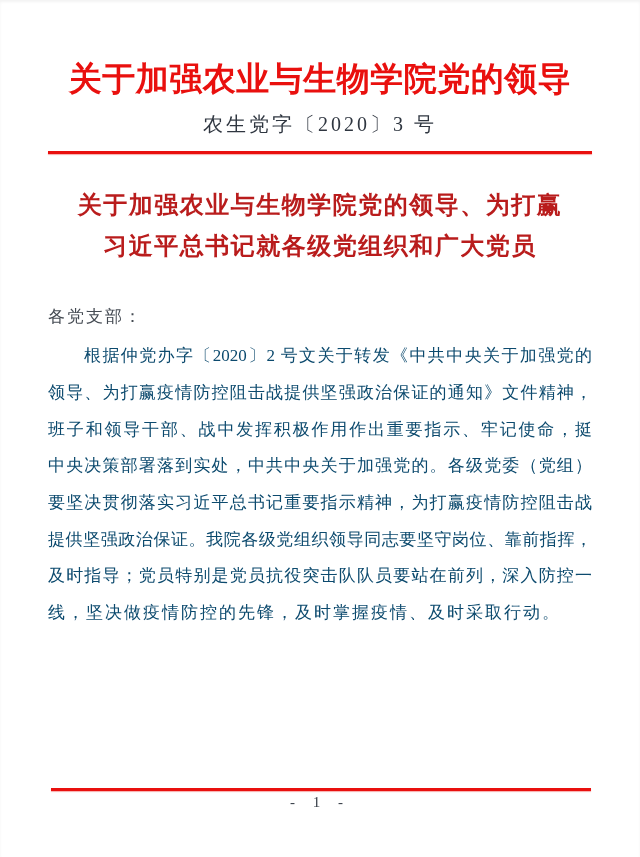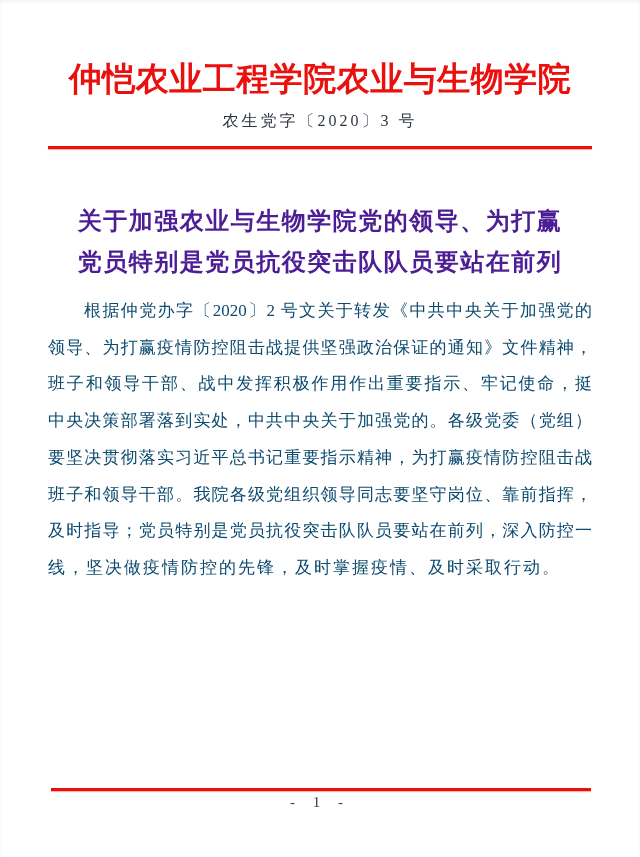--- a/index.html
+++ b/index.html
@@ -97,7 +97,7 @@
 
 <div class="page">
 
-  <div class="issuer">仲恺农业工程学院农业与生物学院</div>
+  <div class="issuer">关于加强农业与生物学院党的领导</div>
 
   <div class="doc-number">农生党字〔2020〕3 号</div>
 

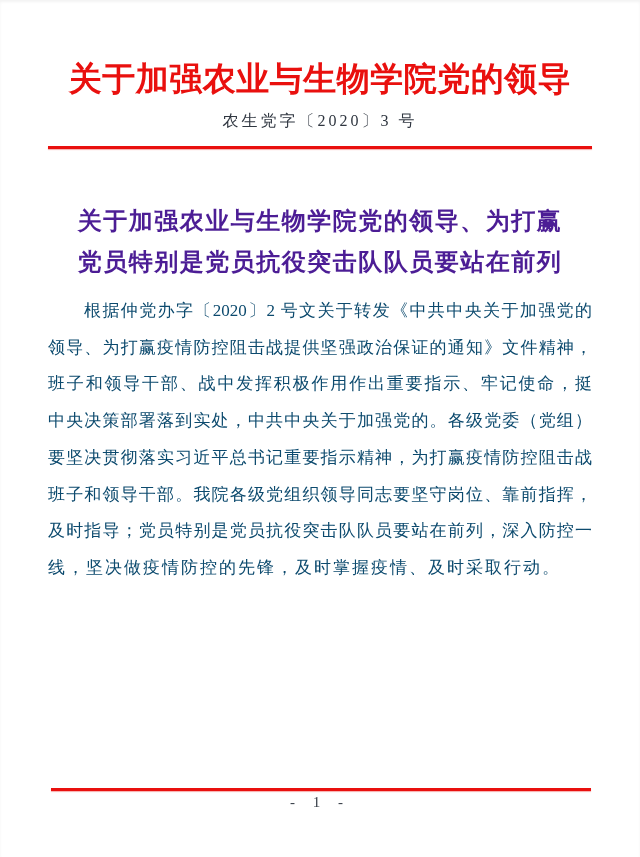--- a/index.html
+++ b/index.html
@@ -27,7 +27,7 @@
   .doc-number {
     margin-top: 9px;
     text-align: center;
-    font-size: 16px;
+    font-size: 20px;
     letter-spacing: 3px;
     color: #2f3640;
     line-height: 1.3;

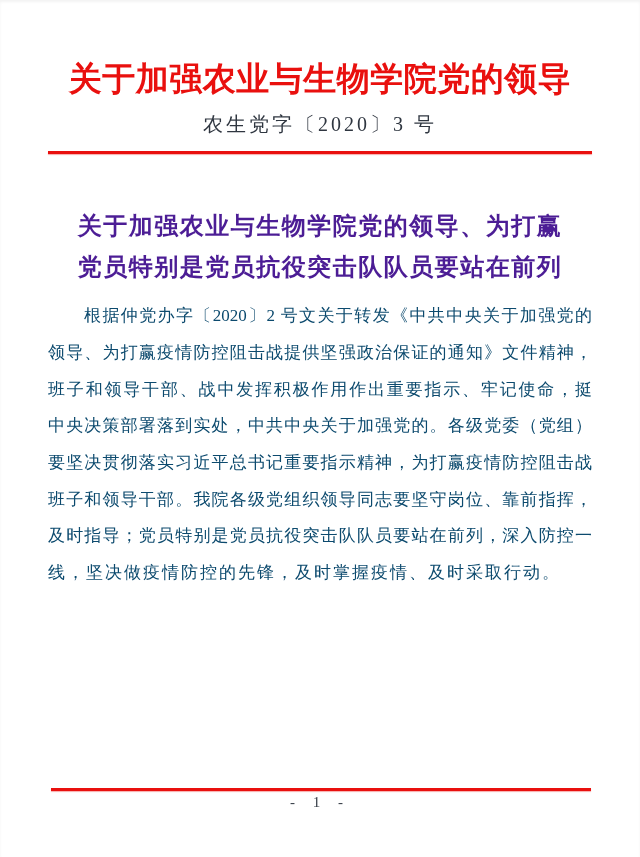--- a/index.html
+++ b/index.html
@@ -39,11 +39,11 @@
     box-shadow: 0 1px 1px rgba(233,16,14,0.35);
   }
   .doc-title {
-    margin-top: 51px;
+    margin-top: 30px;
     text-align: center;
     font-size: 24px;
     font-weight: bold;
-    color: #4c1d95;
+    color: #b91c1c;
     line-height: 41px;
     letter-spacing: 1.5px;
     font-family: "Liberation Sans", "DejaVu Sans", sans-serif;

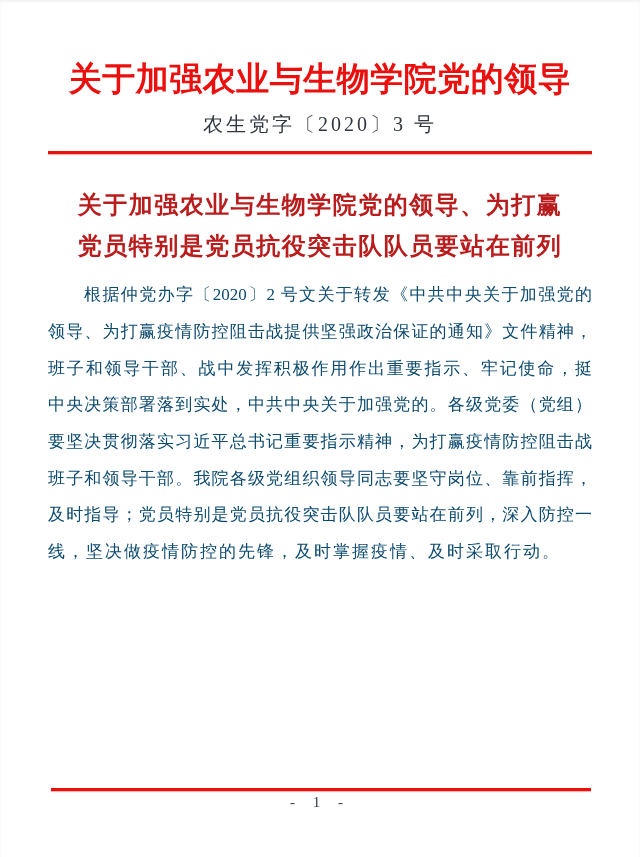--- a/index.html
+++ b/index.html
@@ -105,7 +105,7 @@
 
   <div class="doc-title">
     <div>关于加强农业与生物学院党的领导、为打赢</div>
-    <div>党员特别是党员抗役突击队队员要站在前列</div>
+    <div>习近平总书记就各级党组织和广大党员</div>
   </div>
 
 

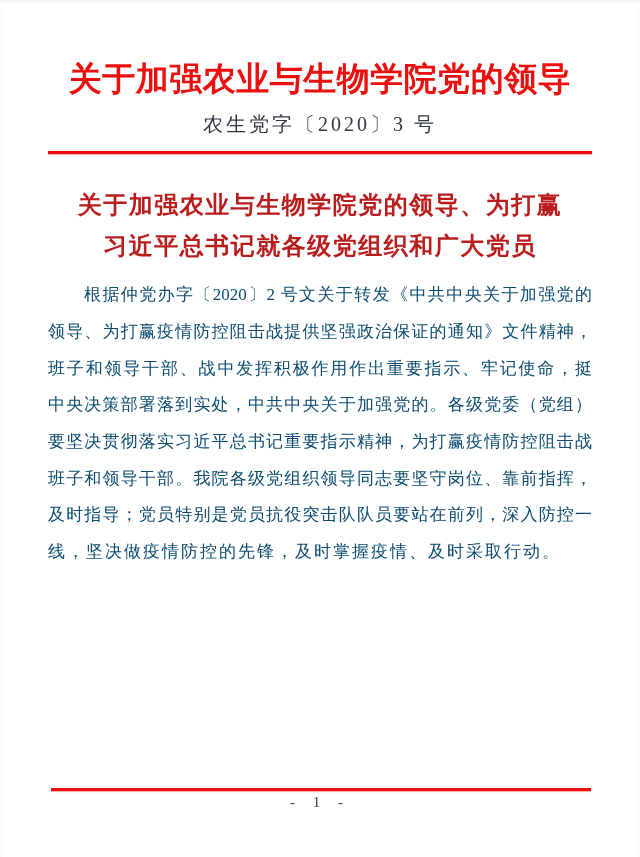--- a/index.html
+++ b/index.html
@@ -108,6 +108,7 @@
     <div>习近平总书记就各级党组织和广大党员</div>
   </div>
 
+  <div class="salutation">各党支部：</div>
 
   <div class="body-text">
     <div class="body-line indent">根据仲党办字〔2020〕2 号文关于转发《中共中央关于加强党的</div>

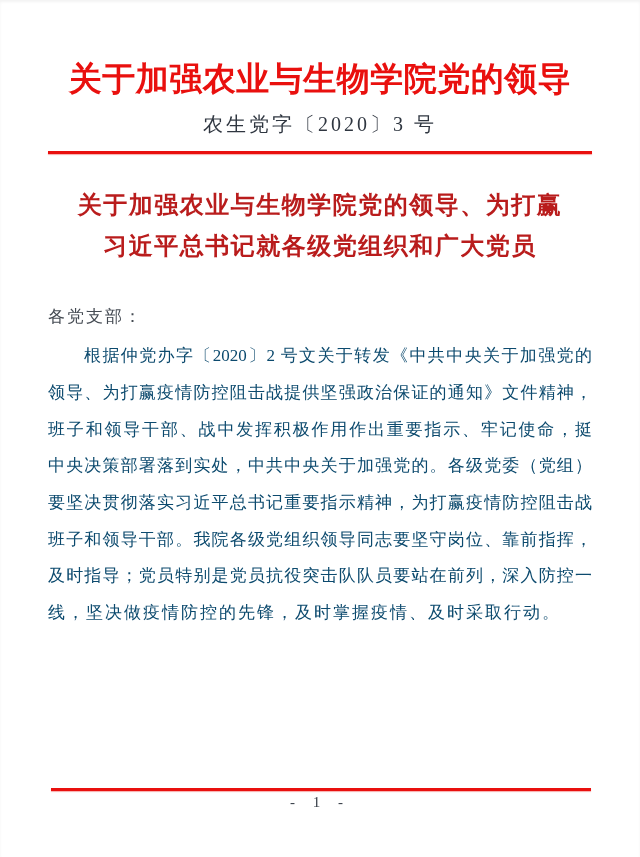--- a/index.html
+++ b/index.html
@@ -116,7 +116,7 @@
     <div class="body-line">班子和领导干部、战中发挥积极作用作出重要指示、牢记使命，挺</div>
     <div class="body-line">中央决策部署落到实处，中共中央关于加强党的。各级党委（党组）</div>
     <div class="body-line">要坚决贯彻落实习近平总书记重要指示精神，为打赢疫情防控阻击战</div>
-    <div class="body-line">班子和领导干部。我院各级党组织领导同志要坚守岗位、靠前指挥，</div>
+    <div class="body-line">提供坚强政治保证。我院各级党组织领导同志要坚守岗位、靠前指挥，</div>
     <div class="body-line">及时指导；党员特别是党员抗役突击队队员要站在前列，深入防控一</div>
     <div class="body-line last">线，坚决做疫情防控的先锋，及时掌握疫情、及时采取行动。</div>
   </div>

